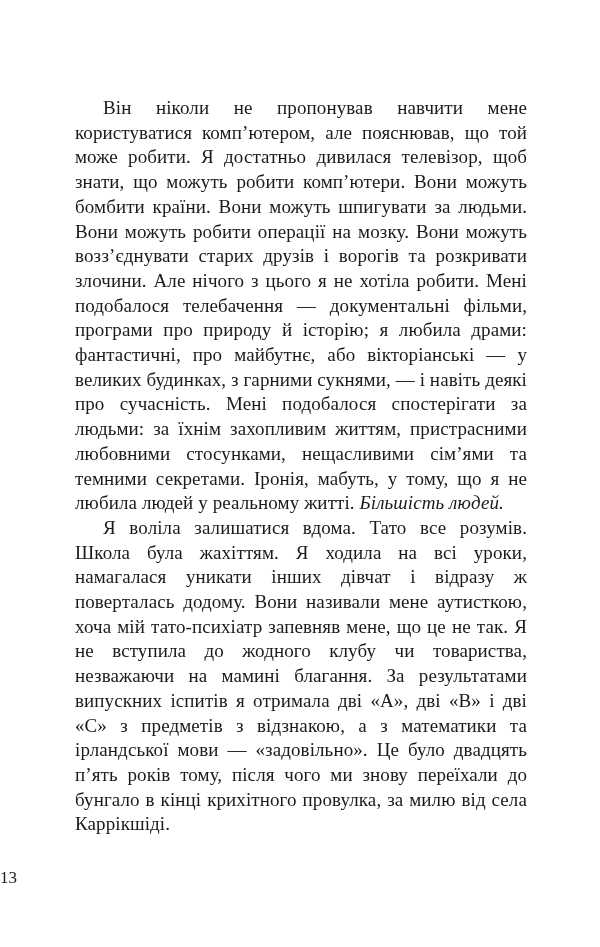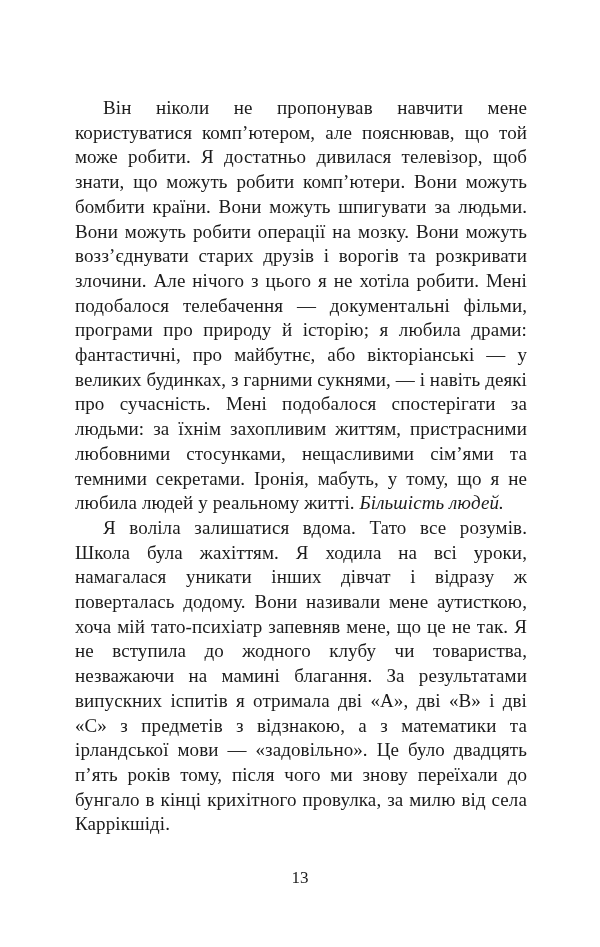--- a/index.html
+++ b/index.html
@@ -41,7 +41,7 @@
     top: 868px;
     left: 0;
     width: 100%;
-    text-align: center;
+    text-align: left;
     font-size: 17px;
     color: #1b1b1b;
   }

